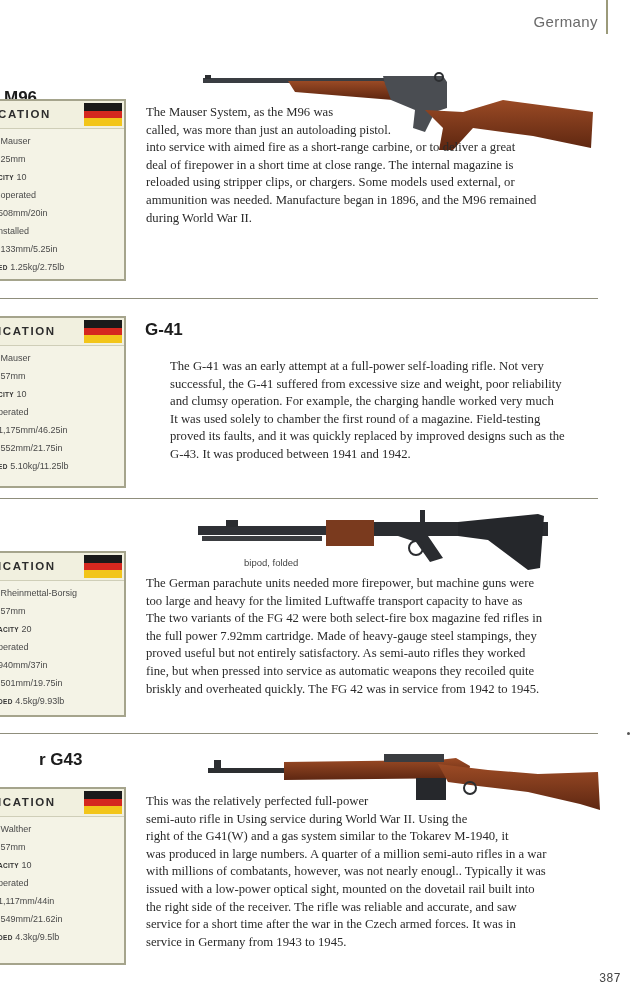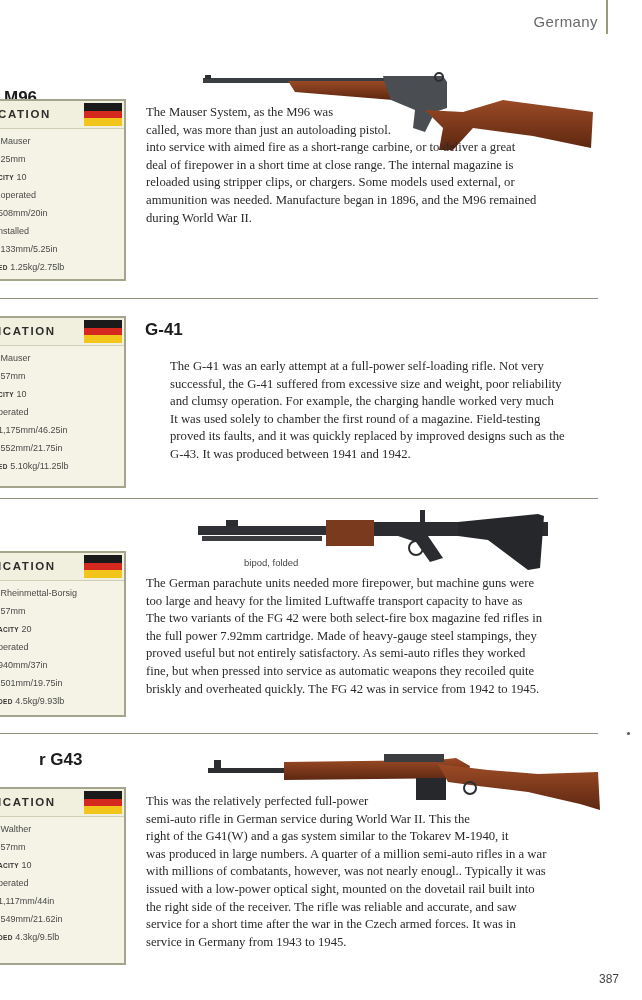--- a/index.html
+++ b/index.html
@@ -243,7 +243,7 @@
 
 <div class="body-text" style="top:793px;">
   <span class="line">This was the relatively perfected full-power</span>
-  <span class="line">semi-auto rifle in German service during World War II. This the</span>
+  <span class="line">semi-auto rifle in Using service during World War II. Using the</span>
   <span class="line">right of the G41(W) and a gas system similar to the Tokarev M-1940, it</span>
   <span class="line">was produced in large numbers. A quarter of a million semi-auto rifles in a war</span>
   <span class="line">with millions of combatants, however, was not nearly enougl.. Typically it was</span>

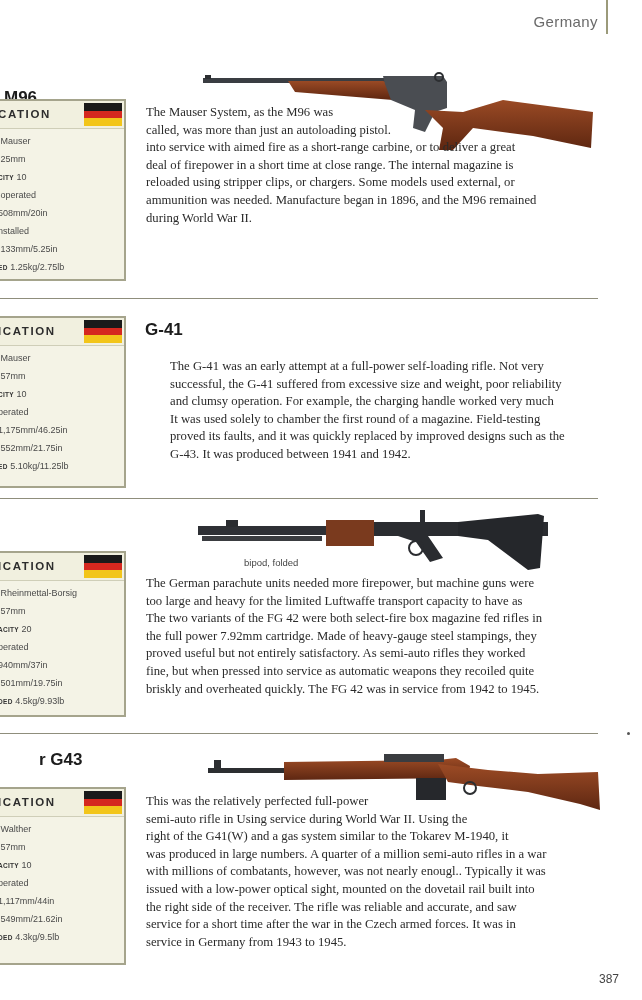--- a/index.html
+++ b/index.html
@@ -63,7 +63,7 @@
 
     .folio {
       position: absolute; top: 972px; left: 599px;
-      font-family: Liberation Sans, sans-serif;
+      font-family: Liberation Mono, monospace;
       font-size: 12px; color: #444;
     }
     .speck { position: absolute; width: 3px; height: 3px; border-radius: 50%; background: #555; }

